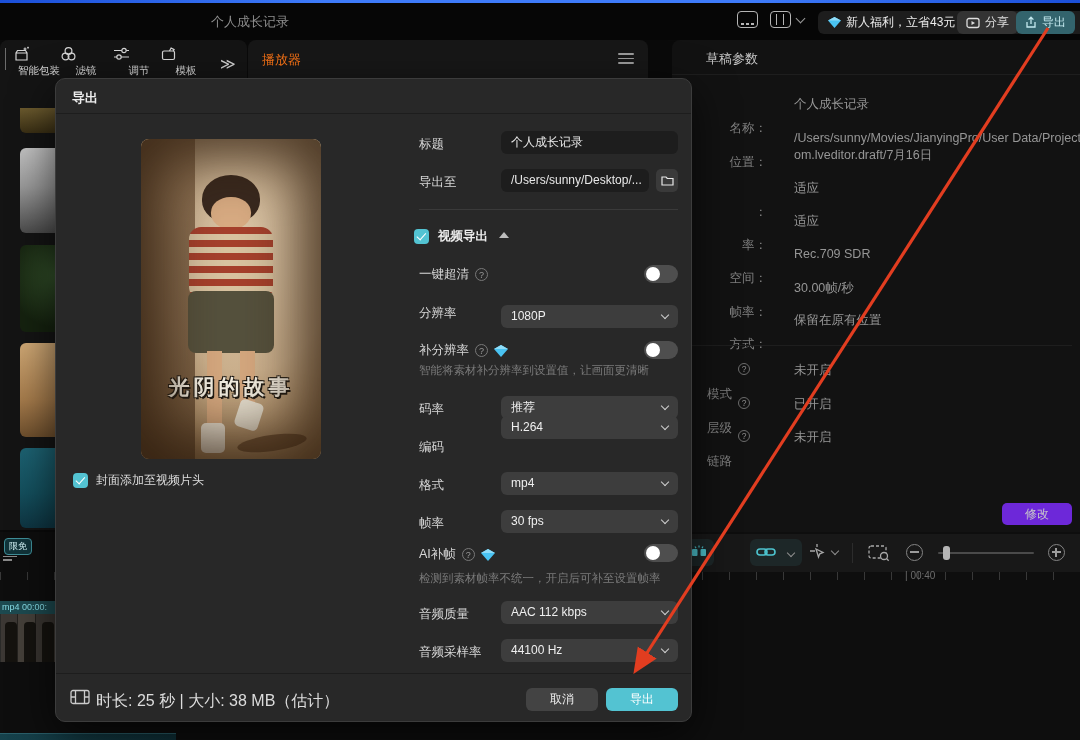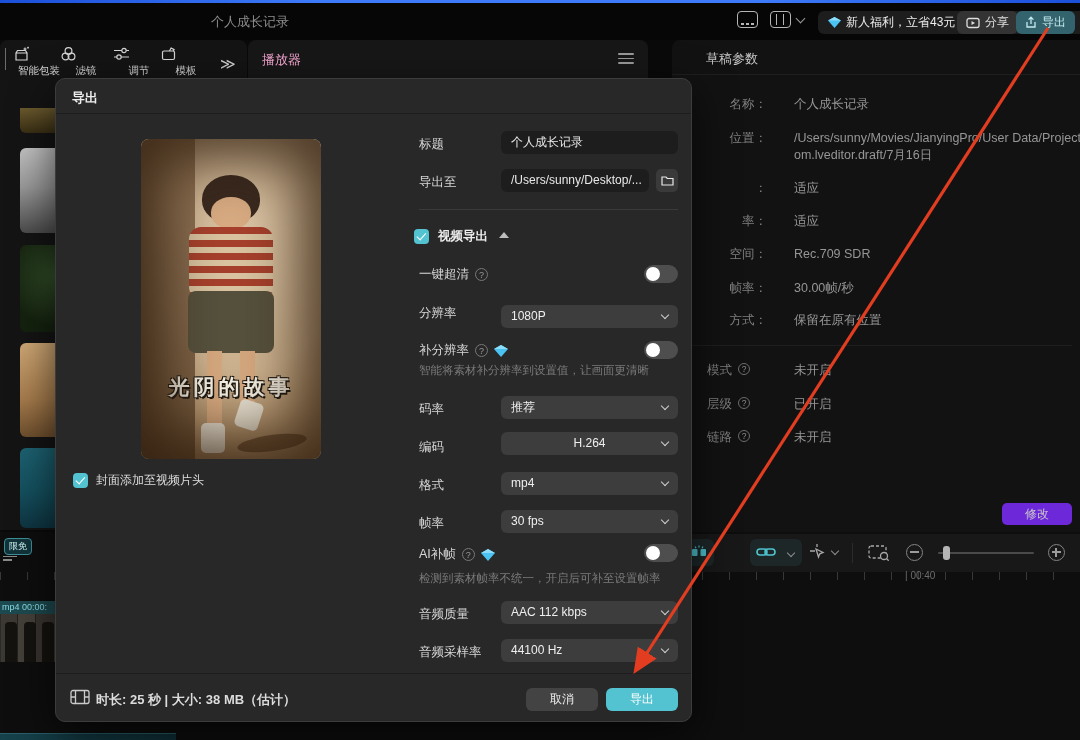--- a/index.html
+++ b/index.html
@@ -37,7 +37,7 @@
   .thumb { position:absolute; left:20px; width:62px; border-radius:6px; }
 
   #player-panel { left:248px; top:40px; width:400px; height:490px; background:#171717; border-radius:8px 8px 0 0; }
-  #player-title { left:14px; top:11px; color:#f9a8d4; font-size:13px; position:absolute; }
+  #player-title { left:14px; top:11px; color:#f97316; font-size:13px; position:absolute; }
   #player-menu { position:absolute; right:14px; top:10px; width:16px; height:14px; }
   #player-menu i { display:block; height:1.6px; background:#9a9a9a; margin-top:3px; border-radius:1px; }
 

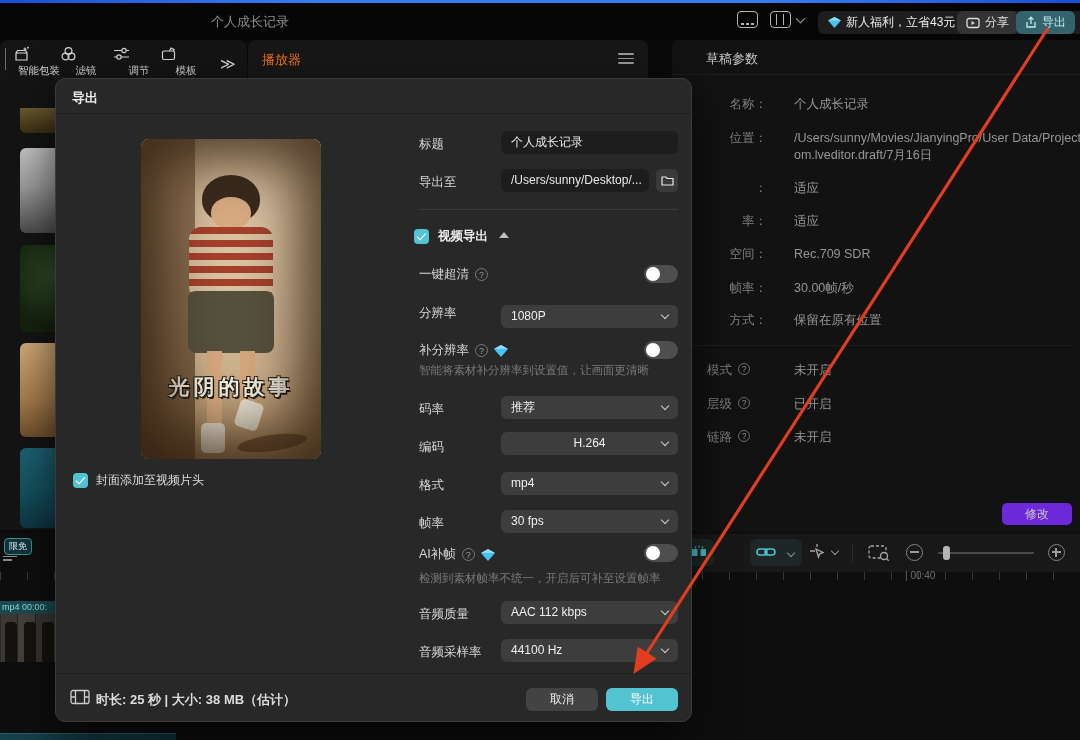--- a/index.html
+++ b/index.html
@@ -45,7 +45,7 @@
   #draft-title { position:absolute; left:34px; top:10px; color:#c9c9c9; font-size:13px; }
   #draft-hdiv { position:absolute; left:0; top:34px; width:420px; height:1px; background:#1e1e1e; }
   .dp-row { position:absolute; left:0; width:420px; font-size:12.5px; color:#8d8d8d; }
-  .dp-label { position:absolute; left:0; width:95px; text-align:right; color:#7f7f7f; }
+  .dp-label { position:absolute; left:0; width:95px; text-align:right; color:#7f7f7f;margin-top:24px; }
   .dp-label.short { width:60px; }
   .dp-help { position:absolute; left:66px; top:1px; width:12px; height:12px; border:1px solid #6c6c6c;
     border-radius:50%; color:#8d8d8d; font-size:8.5px; line-height:11px; text-align:center; }

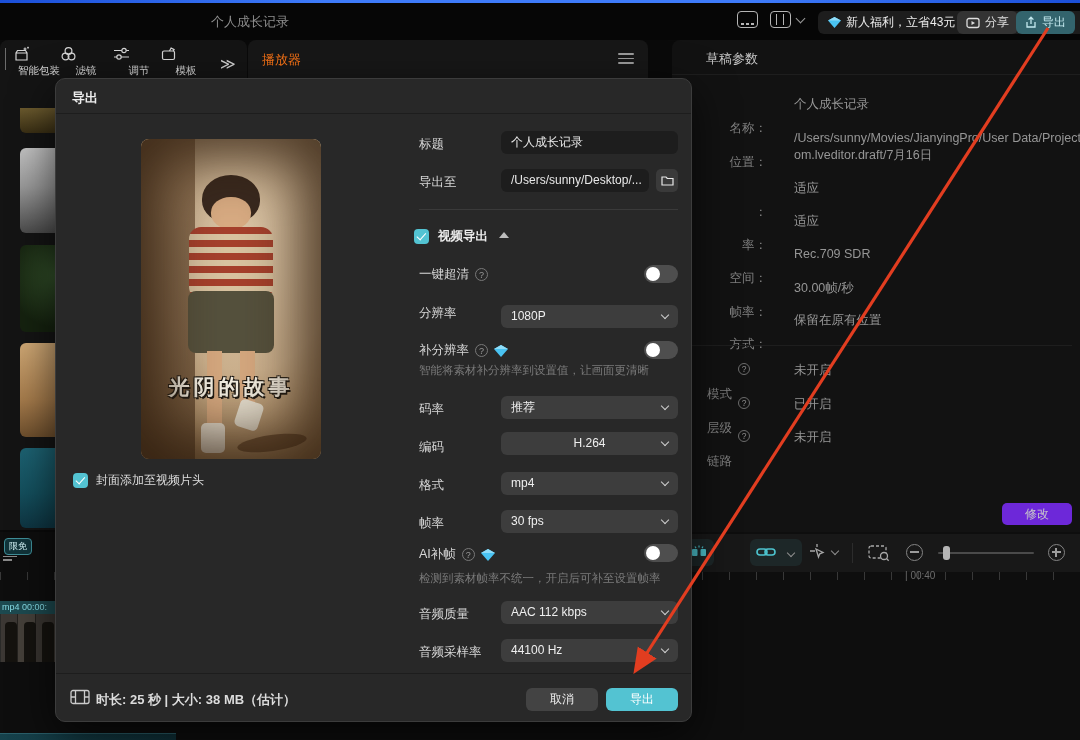--- a/index.html
+++ b/index.html
@@ -433,7 +433,7 @@
     </div>
 
     <span class="f-label" style="top:360px;">编码</span>
-    <div class="select" style="top:353px;text-align:center;">
+    <div class="select" style="top:337px;">
       <span>H.264</span>
       <span class="sel-chev"></span>
     </div>

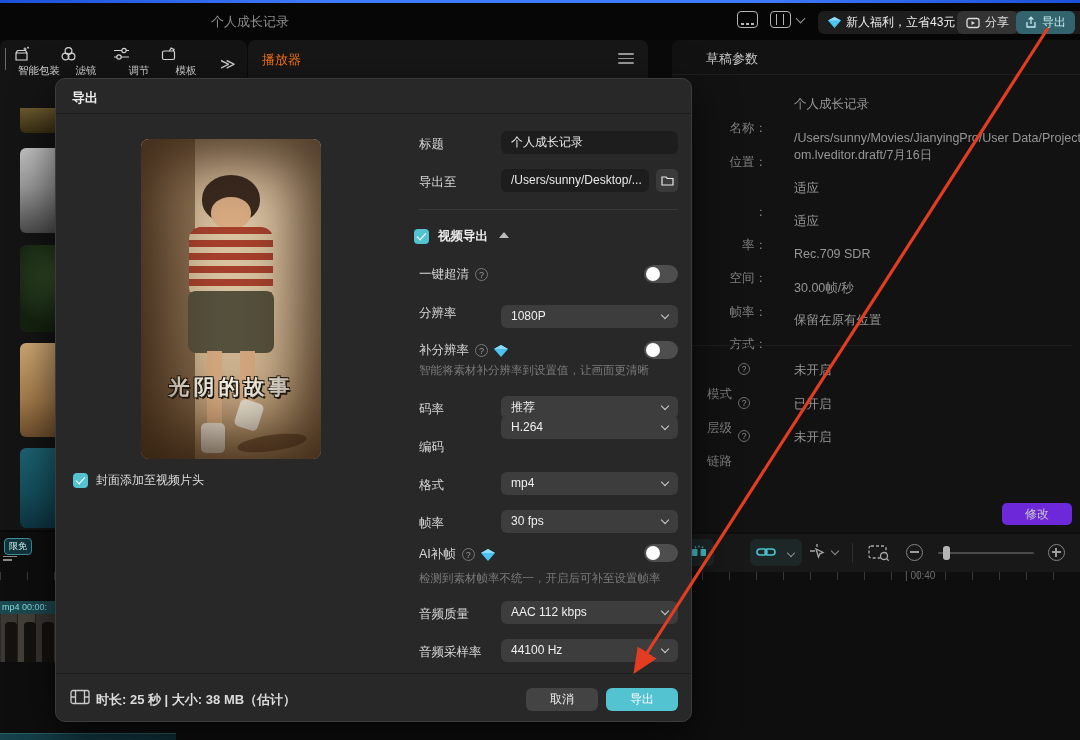--- a/index.html
+++ b/index.html
@@ -142,7 +142,7 @@
     border-radius:5px; display:flex; align-items:center; justify-content:center; }
 
   #dlg-fdiv { position:absolute; left:0; top:594px; width:100%; height:1px; background:#1d1d1d; }
-  #dlg-info { position:absolute; left:40px; top:612px; color:#dcdcdc; font-size:13px;font-weight:bold; }
+  #dlg-info { position:absolute; left:40px; top:612px; color:#dcdcdc; font-size:16px; }
   #film-icon { position:absolute; left:14px; top:610px; }
   .dlg-btn { position:absolute; top:609px; width:72px; height:23px; border-radius:6px; font-size:12px;
     display:flex; align-items:center; justify-content:center; }

